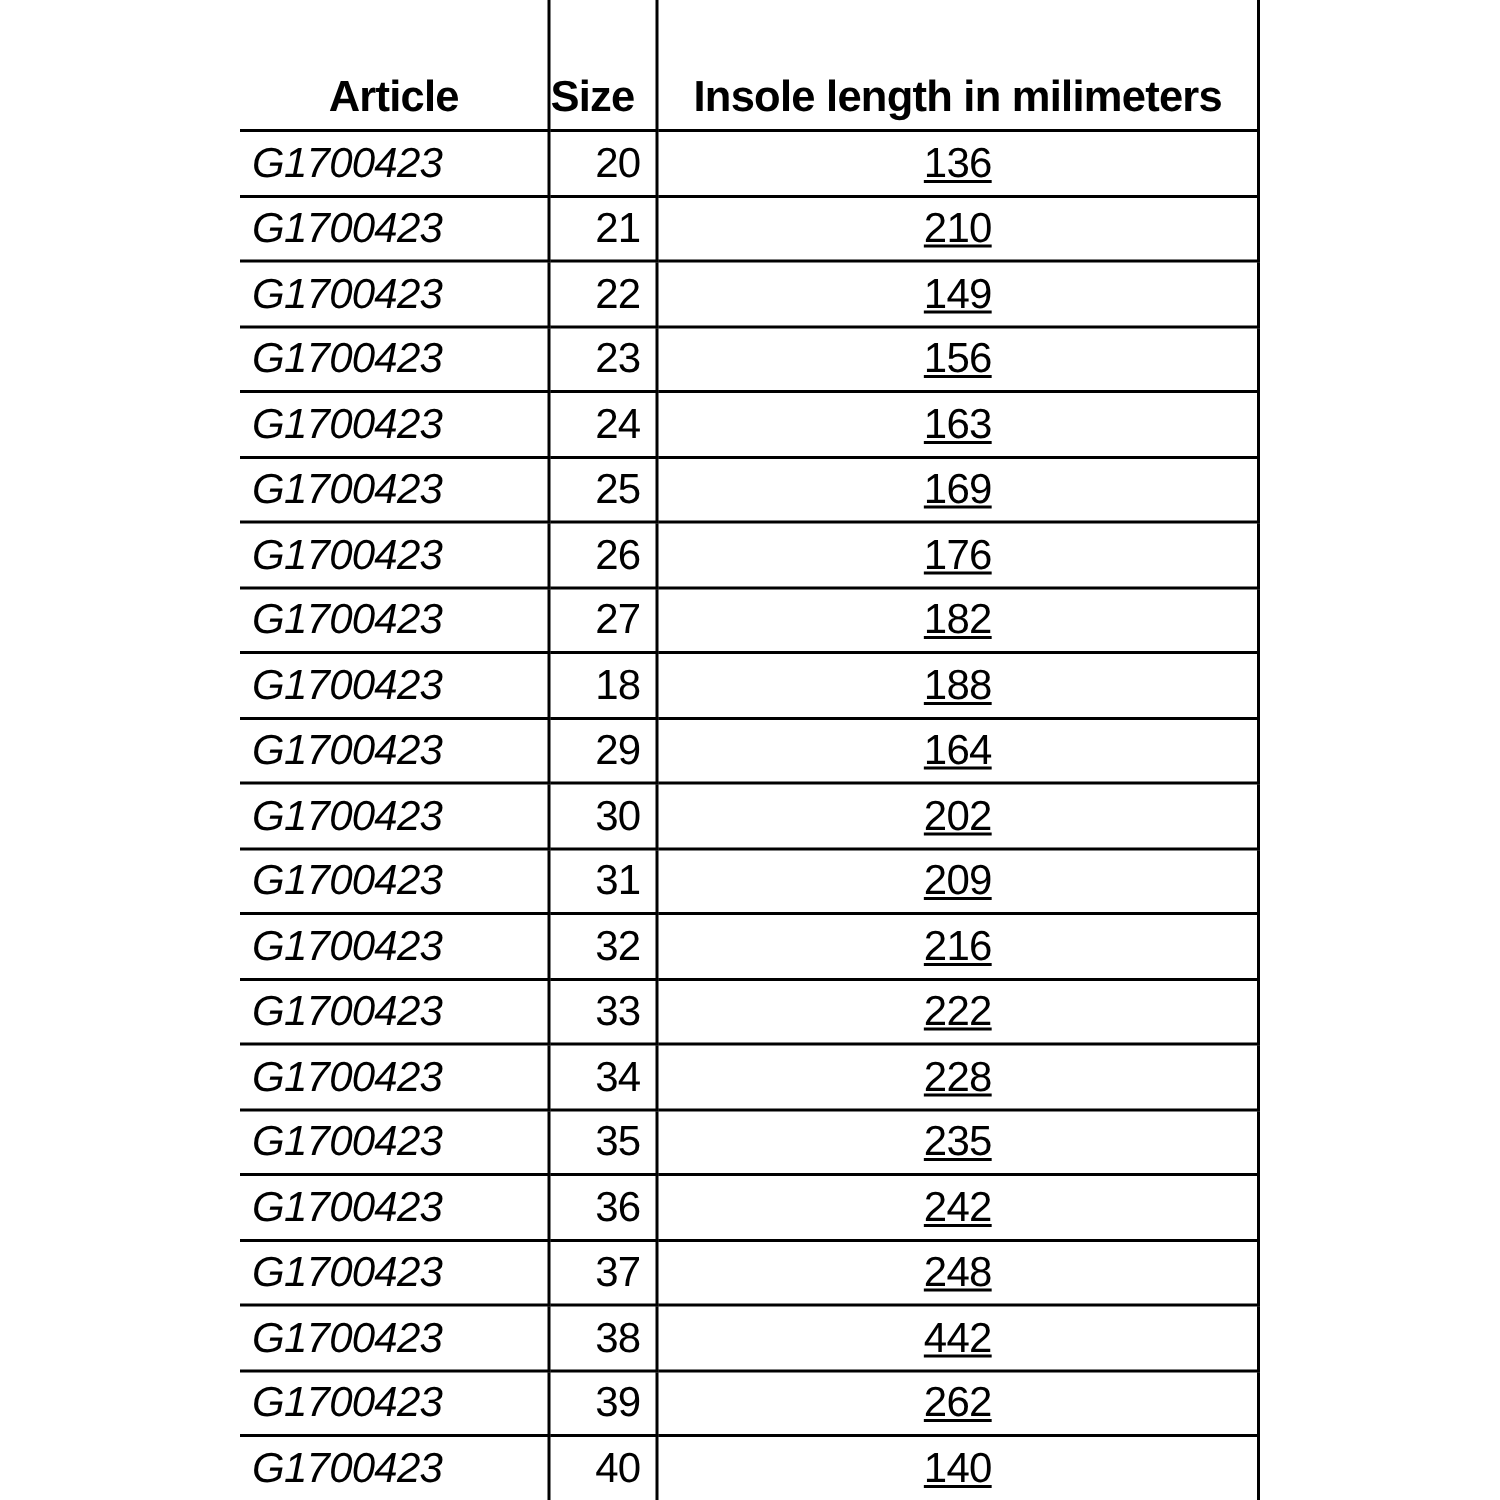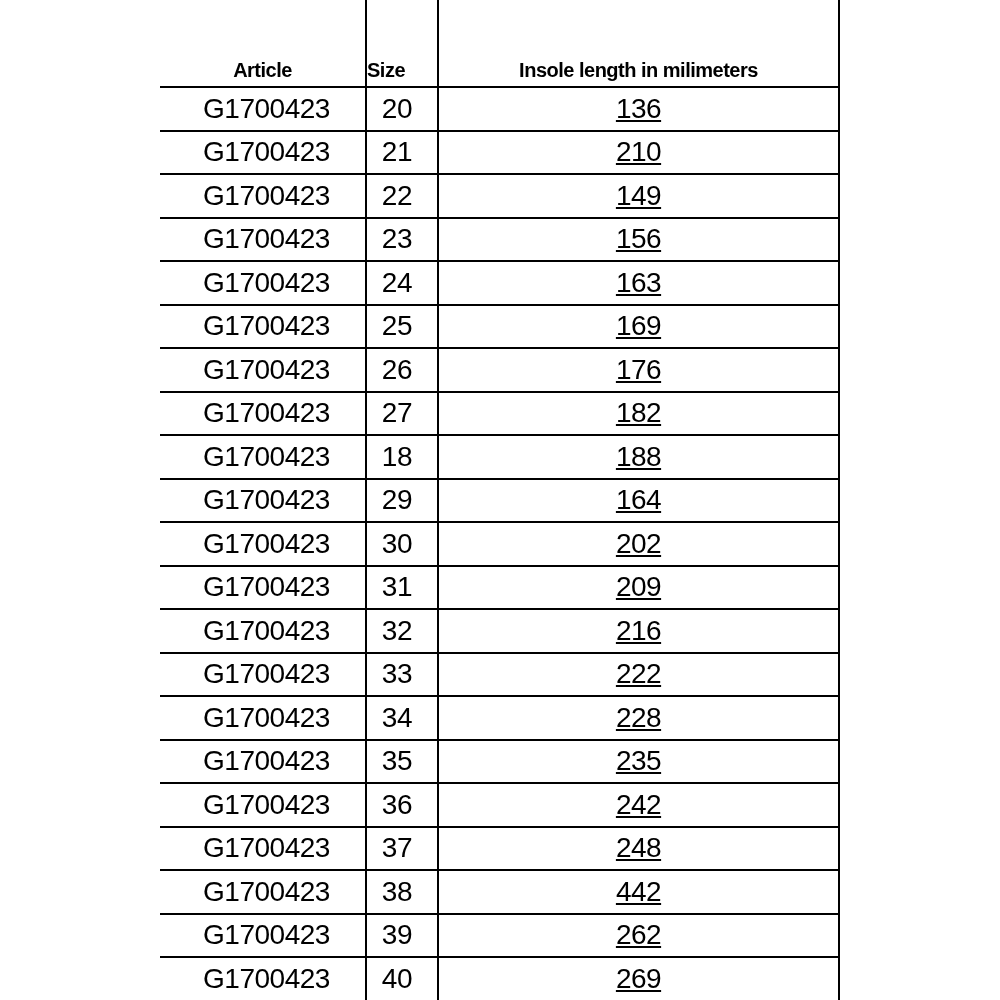--- a/index.html
+++ b/index.html
@@ -36,7 +36,7 @@
   thead th {
     height: 82px;
     vertical-align: bottom;
-    font-size: 20px;
+    font-size: 29px;
     font-weight: bold;
     padding-bottom: 4px;
     letter-spacing: -0.5px;

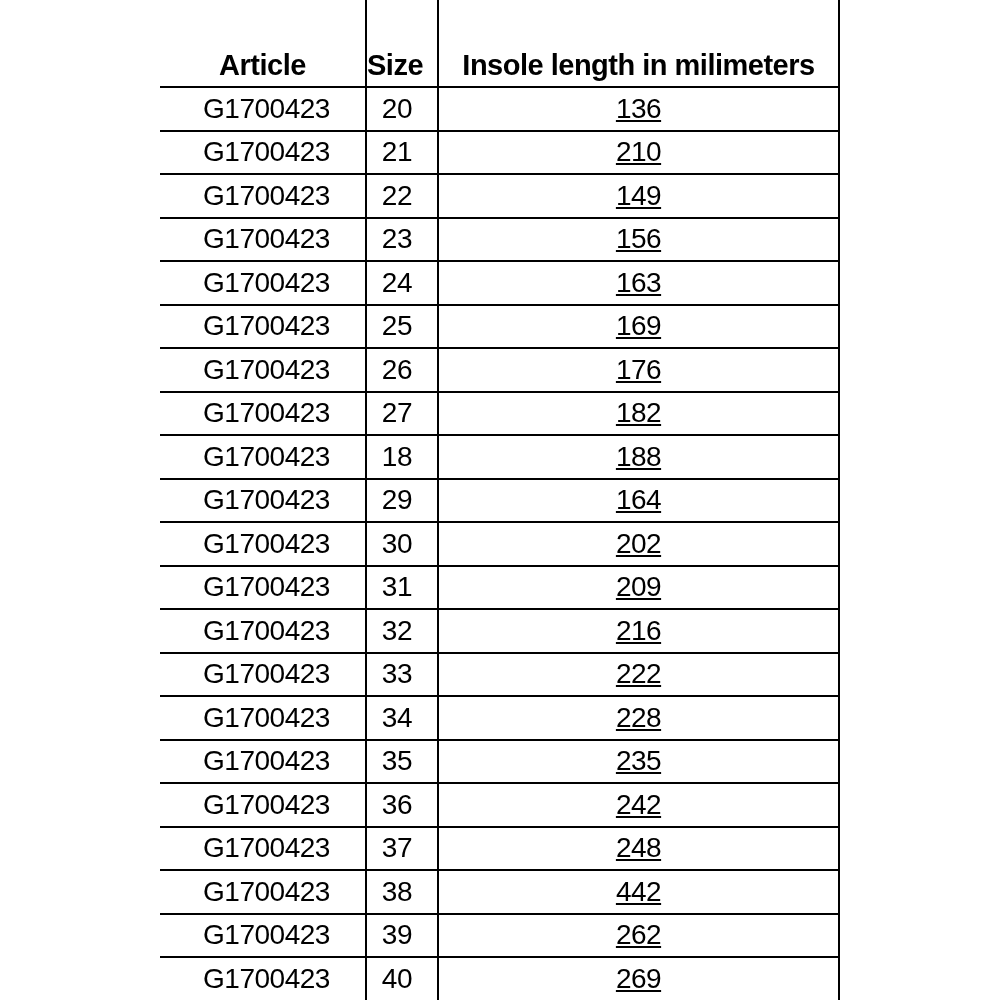--- a/index.html
+++ b/index.html
@@ -51,7 +51,7 @@
     vertical-align: middle;
     letter-spacing: -0.5px;
   }
-  td.cell-article { text-align: center;  padding-left: 8px; }
+  td.cell-article { text-align: left;  padding-left: 8px; font-style: italic; }
   td.cell-size    { text-align: right; padding-right: 25px; }
   td.cell-insole  { text-align: center; text-decoration: underline; }
 

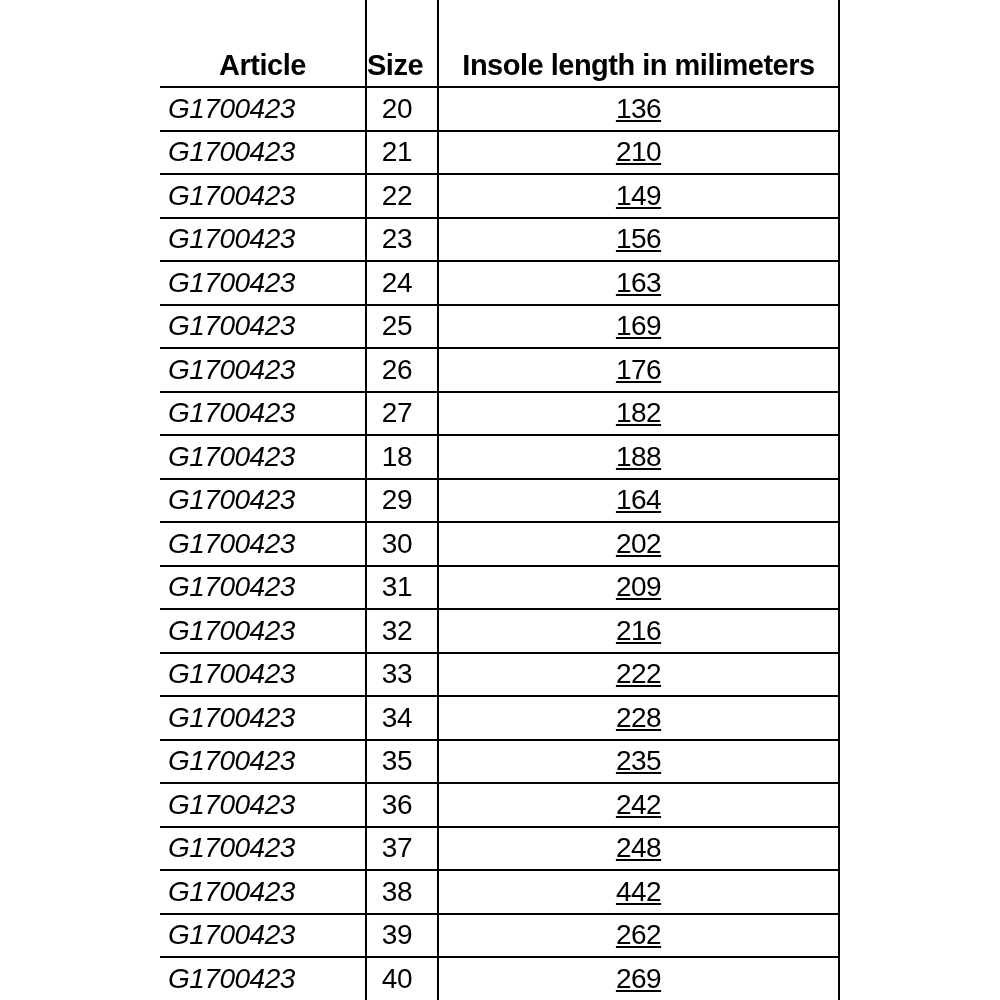--- a/index.html
+++ b/index.html
@@ -52,7 +52,7 @@
     letter-spacing: -0.5px;
   }
   td.cell-article { text-align: left;  padding-left: 8px; font-style: italic; }
-  td.cell-size    { text-align: right; padding-right: 25px; }
+  td.cell-size    { text-align: right; padding-right: 10px; }
   td.cell-insole  { text-align: center; text-decoration: underline; }
 
   tbody tr:last-child td { border-bottom: 4px solid #000000; }

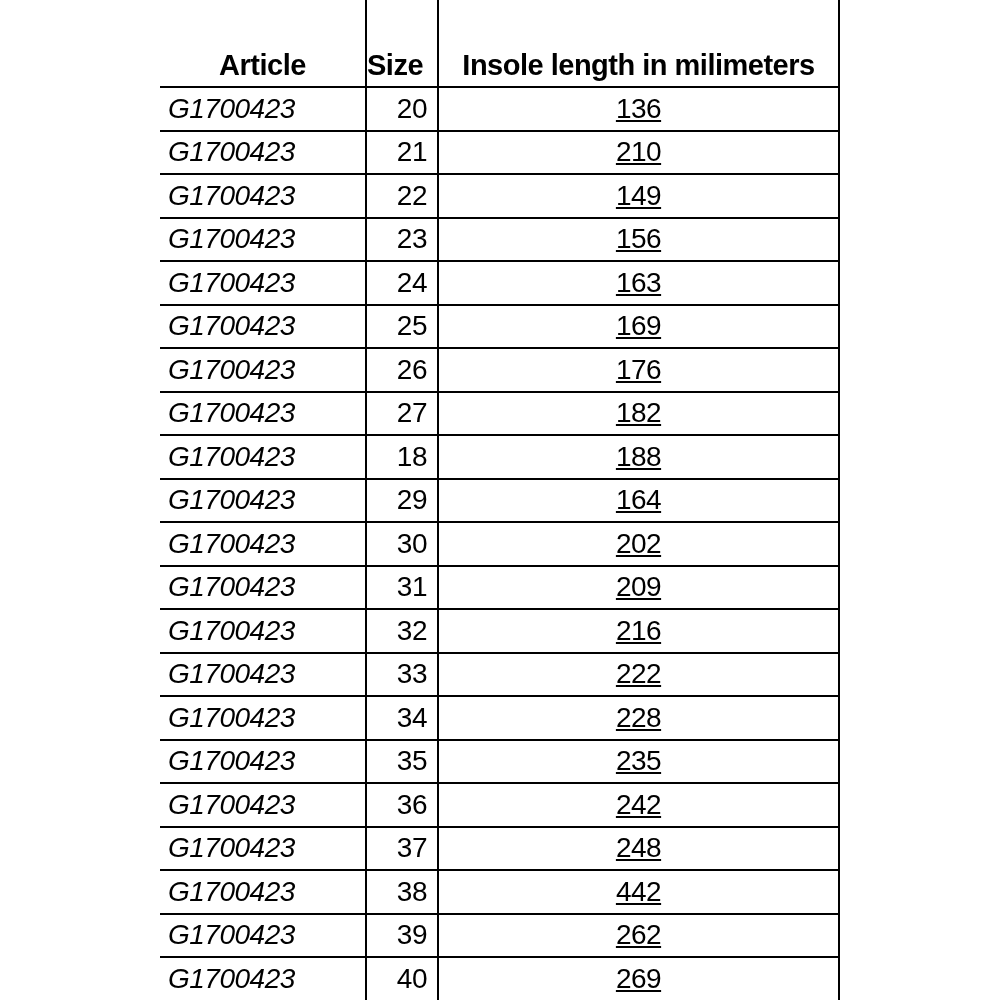--- a/index.html
+++ b/index.html
@@ -198,7 +198,7 @@
   <tr>
     <td class="cell-article">G1700423</td>
     <td class="cell-size">40</td>
-    <td class="cell-insole">269</td>
+    <td class="cell-insole">140</td>
   </tr>
 </tbody>
   </table>

